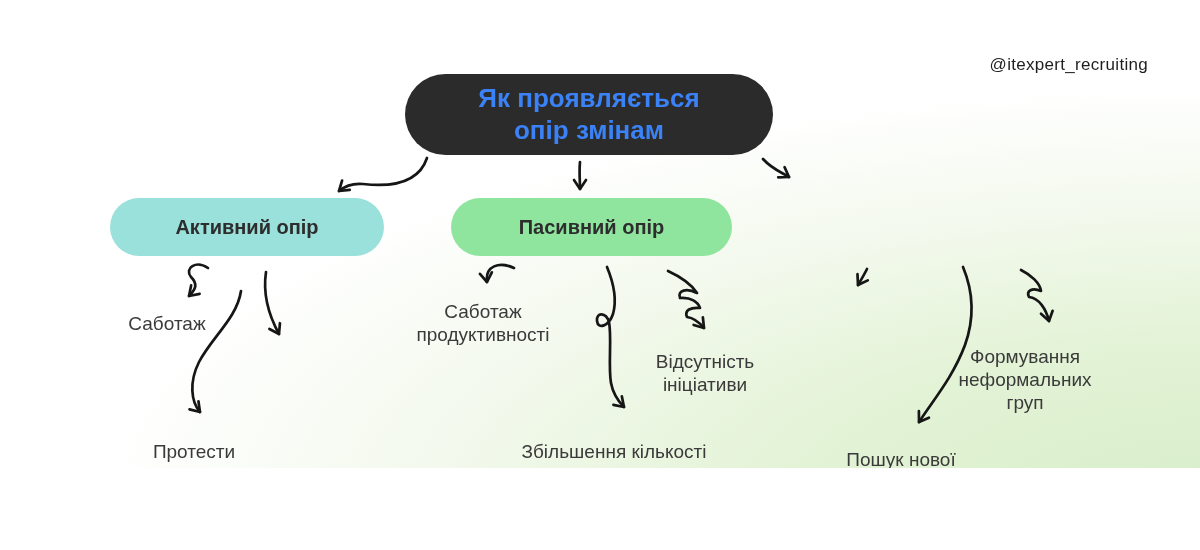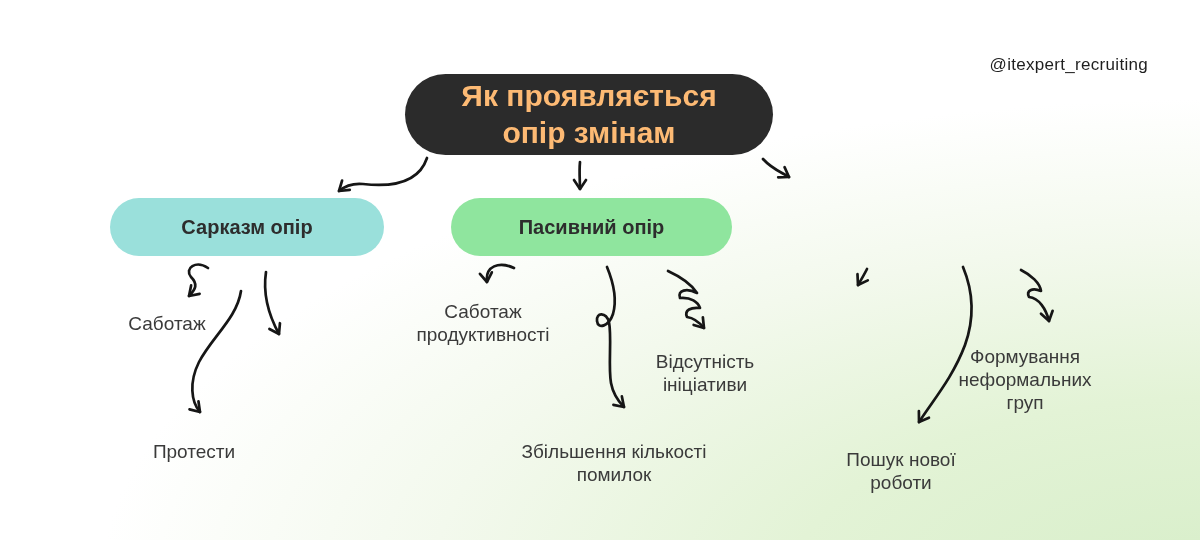--- a/index.html
+++ b/index.html
@@ -5,7 +5,7 @@
   html,body{margin:0;padding:0;}
   .canvas{
     position:relative;
-    width:1200px;height:540px;
+    width:1200px;height:468px;
     overflow:hidden;
     font-family:"Liberation Sans",sans-serif;
     background:

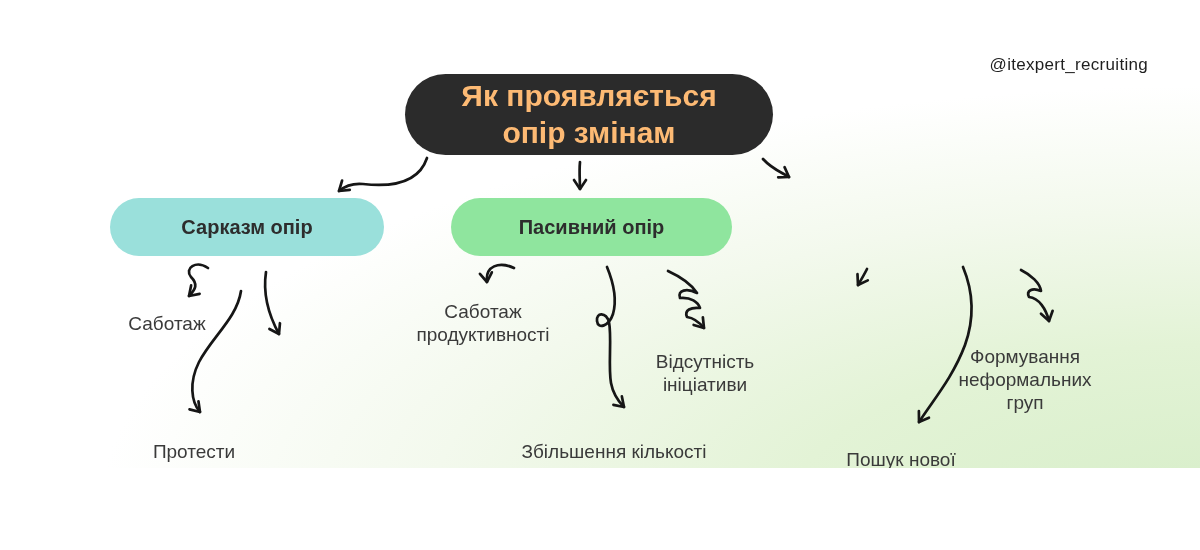--- a/index.html
+++ b/index.html
@@ -20,9 +20,9 @@
   }
   .root-node{
     position:absolute;left:405px;top:74px;width:368px;height:81px;
-    border-radius:41px;background:#2b2b2b;color:#fdba74;
+    border-radius:41px;background:#2b2b2b;color:#3b82f6;
     display:flex;flex-direction:column;align-items:center;justify-content:center;
-    font-weight:700;font-size:30px;line-height:1.22;text-align:center;
+    font-weight:700;font-size:26px;line-height:1.22;text-align:center;
   }
   .pill{
     position:absolute;top:198px;height:58px;border-radius:29px;

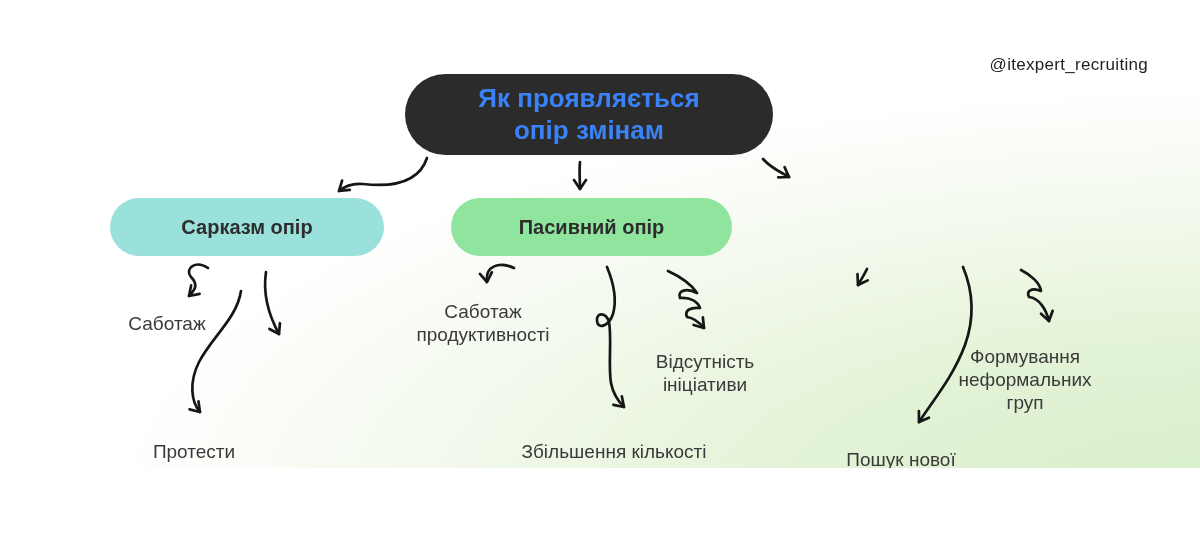--- a/index.html
+++ b/index.html
@@ -79,7 +79,7 @@
     <span>опір змінам</span>
   </div>
 
-  <div class="pill p0" style="background-color: rgb(154, 224, 219);">Сарказм опір</div>
+  <div class="pill p0" style="background-color: rgb(154, 224, 219);">Активний опір</div>
   <div class="pill p1" style="background-color: rgb(143, 229, 158);">Пасивний опір</div>
 
   <div class="child c00 nowrap">Саботаж</div>

